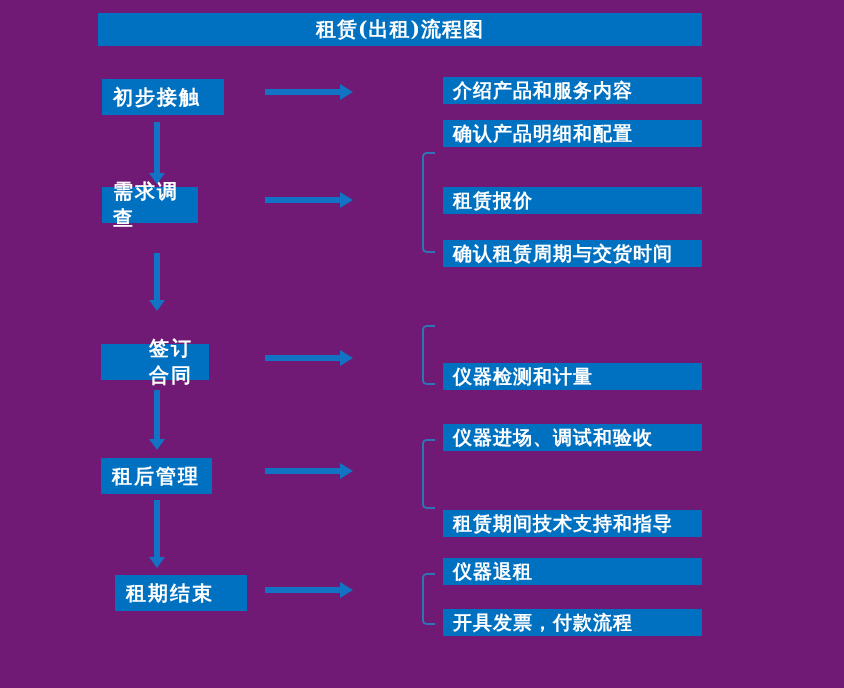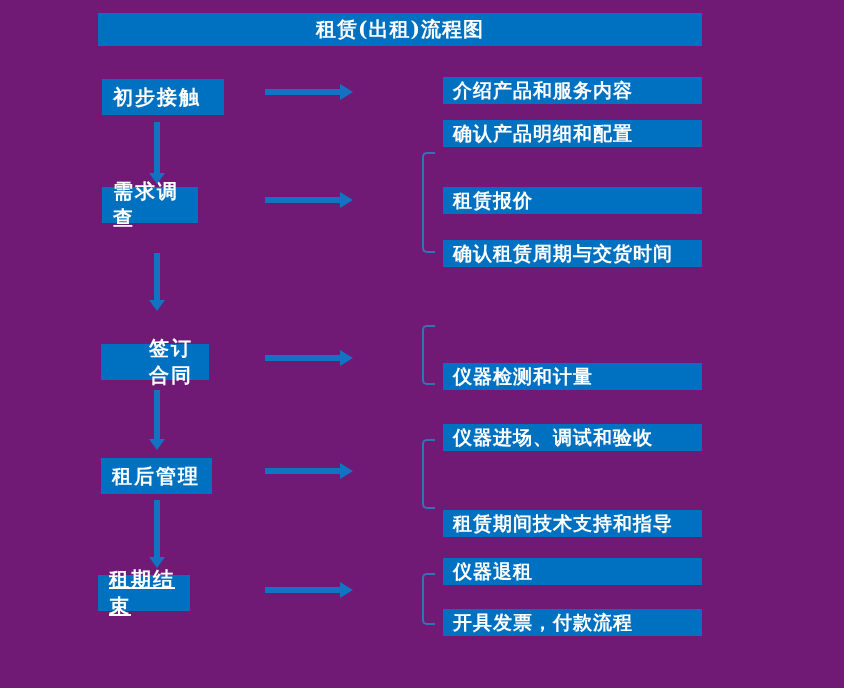--- a/index.html
+++ b/index.html
@@ -20,7 +20,7 @@
   .s2{left:102px;top:187px;width:96px;}
   .s3{left:101px;top:344px;width:108px;padding-left:48px;}
   .s4{left:101px;top:458px;width:111px;}
-  .s5{left:98px;top:575px;width:92px;text-decoration:underline;}
+  .s5{left:115px;top:575px;width:132px;}
   .detail{left:443px;width:259px;height:27px;padding-left:10px;font-size:19px;letter-spacing:1px;text-align:center;}
   .d1{top:77px;}
   .d2{top:120px;}

